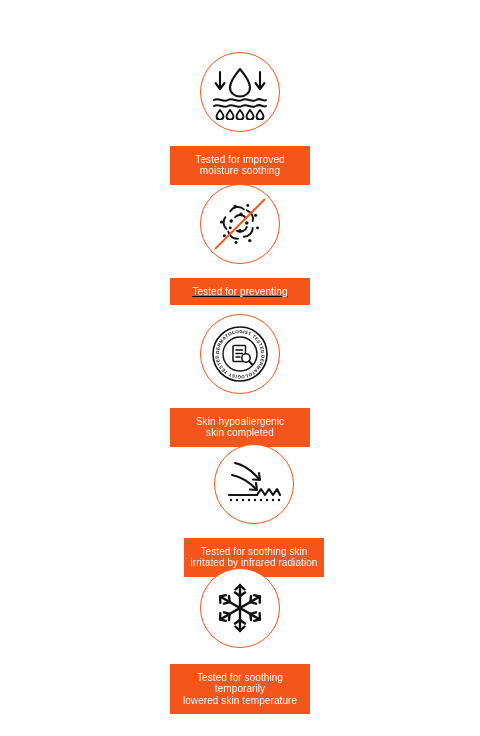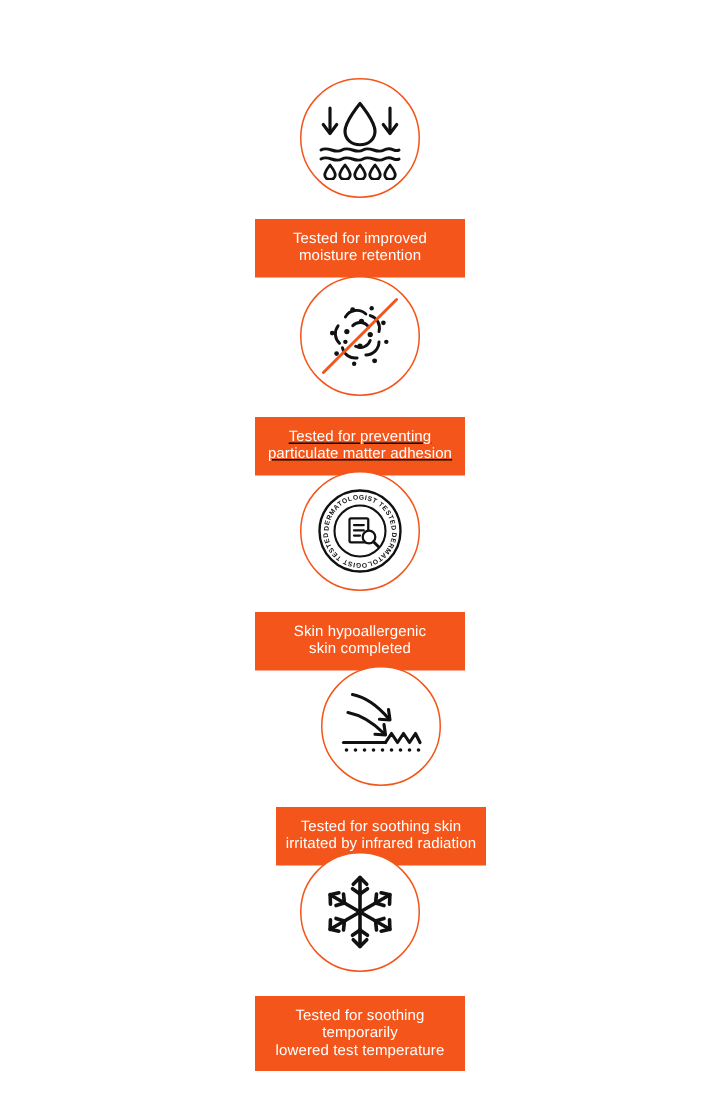--- a/index.html
+++ b/index.html
@@ -97,7 +97,7 @@
     <div class="spacer-0"></div>
     <div class="label-bar">
       <span>Tested for improved</span>
-      <span class="l2">moisture retention</span>
+      <span class="l2">moisture soothing</span>
     </div>
   </div>
 

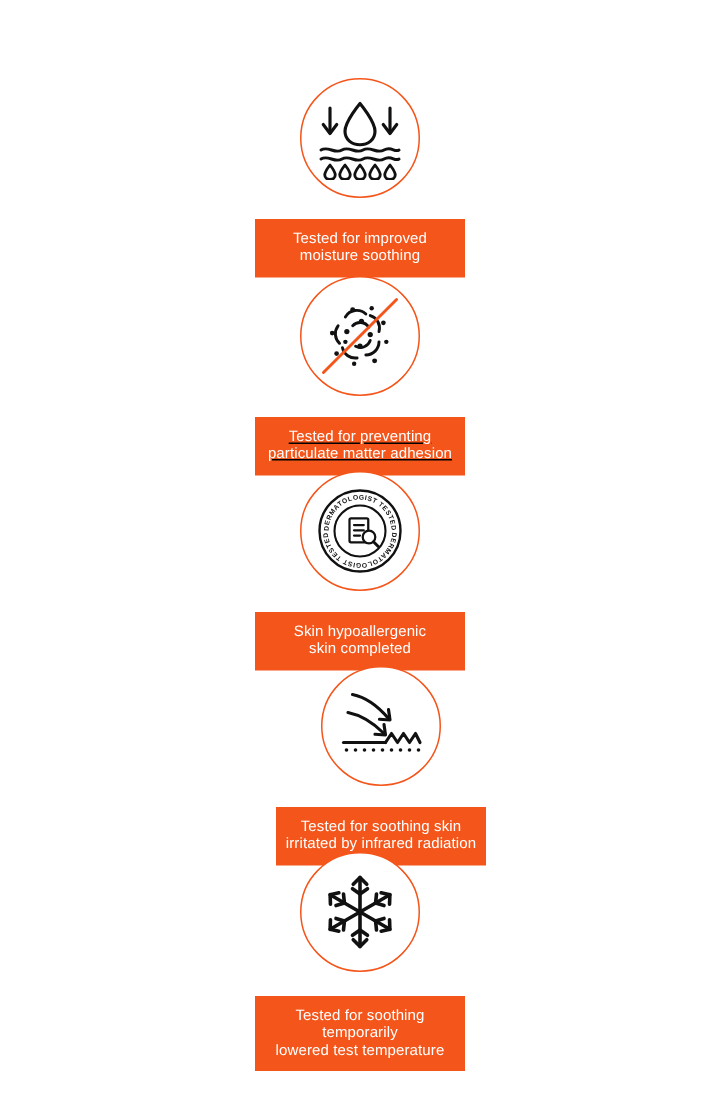--- a/index.html
+++ b/index.html
@@ -137,7 +137,6 @@
     <div class="spacer-1"></div>
     <div class="label-bar">
       <span>Tested for preventing</span>
-      <span class="l2">particulate matter adhesion</span>
     </div>
   </div>
 

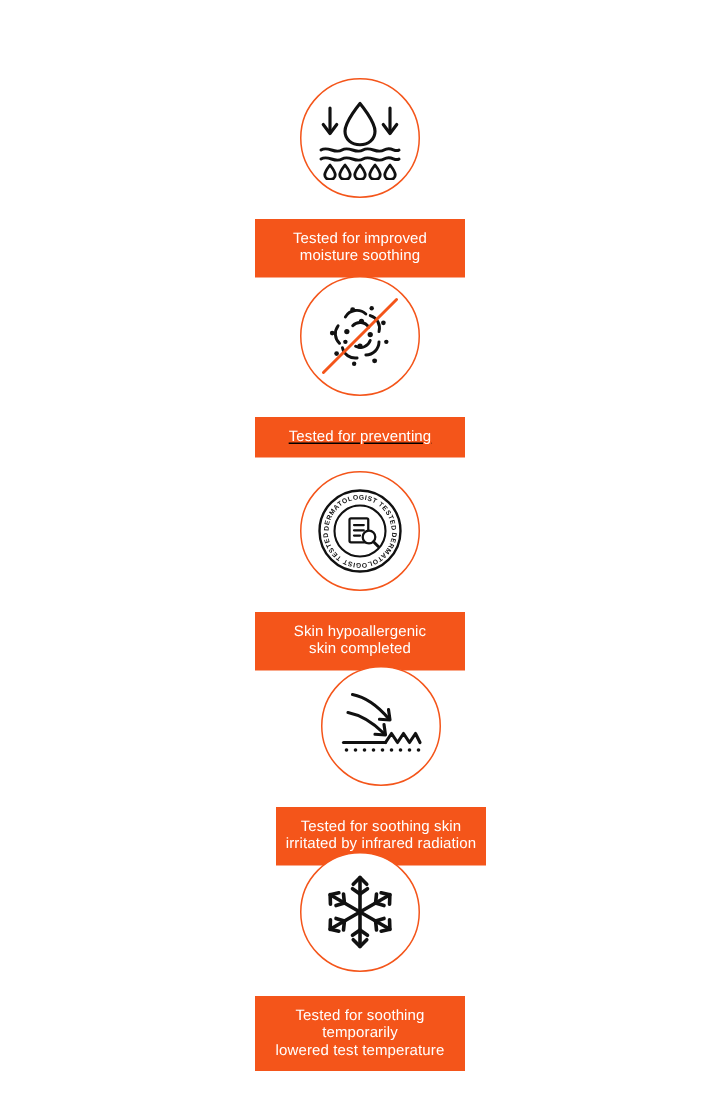--- a/index.html
+++ b/index.html
@@ -240,7 +240,7 @@
     <div class="spacer-4"></div>
     <div class="label-bar">
       <span>Tested for soothing temporarily</span>
-      <span class="l2">lowered test temperature</span>
+      <span class="l2">lowered skin temperature</span>
     </div>
   </div>
 

